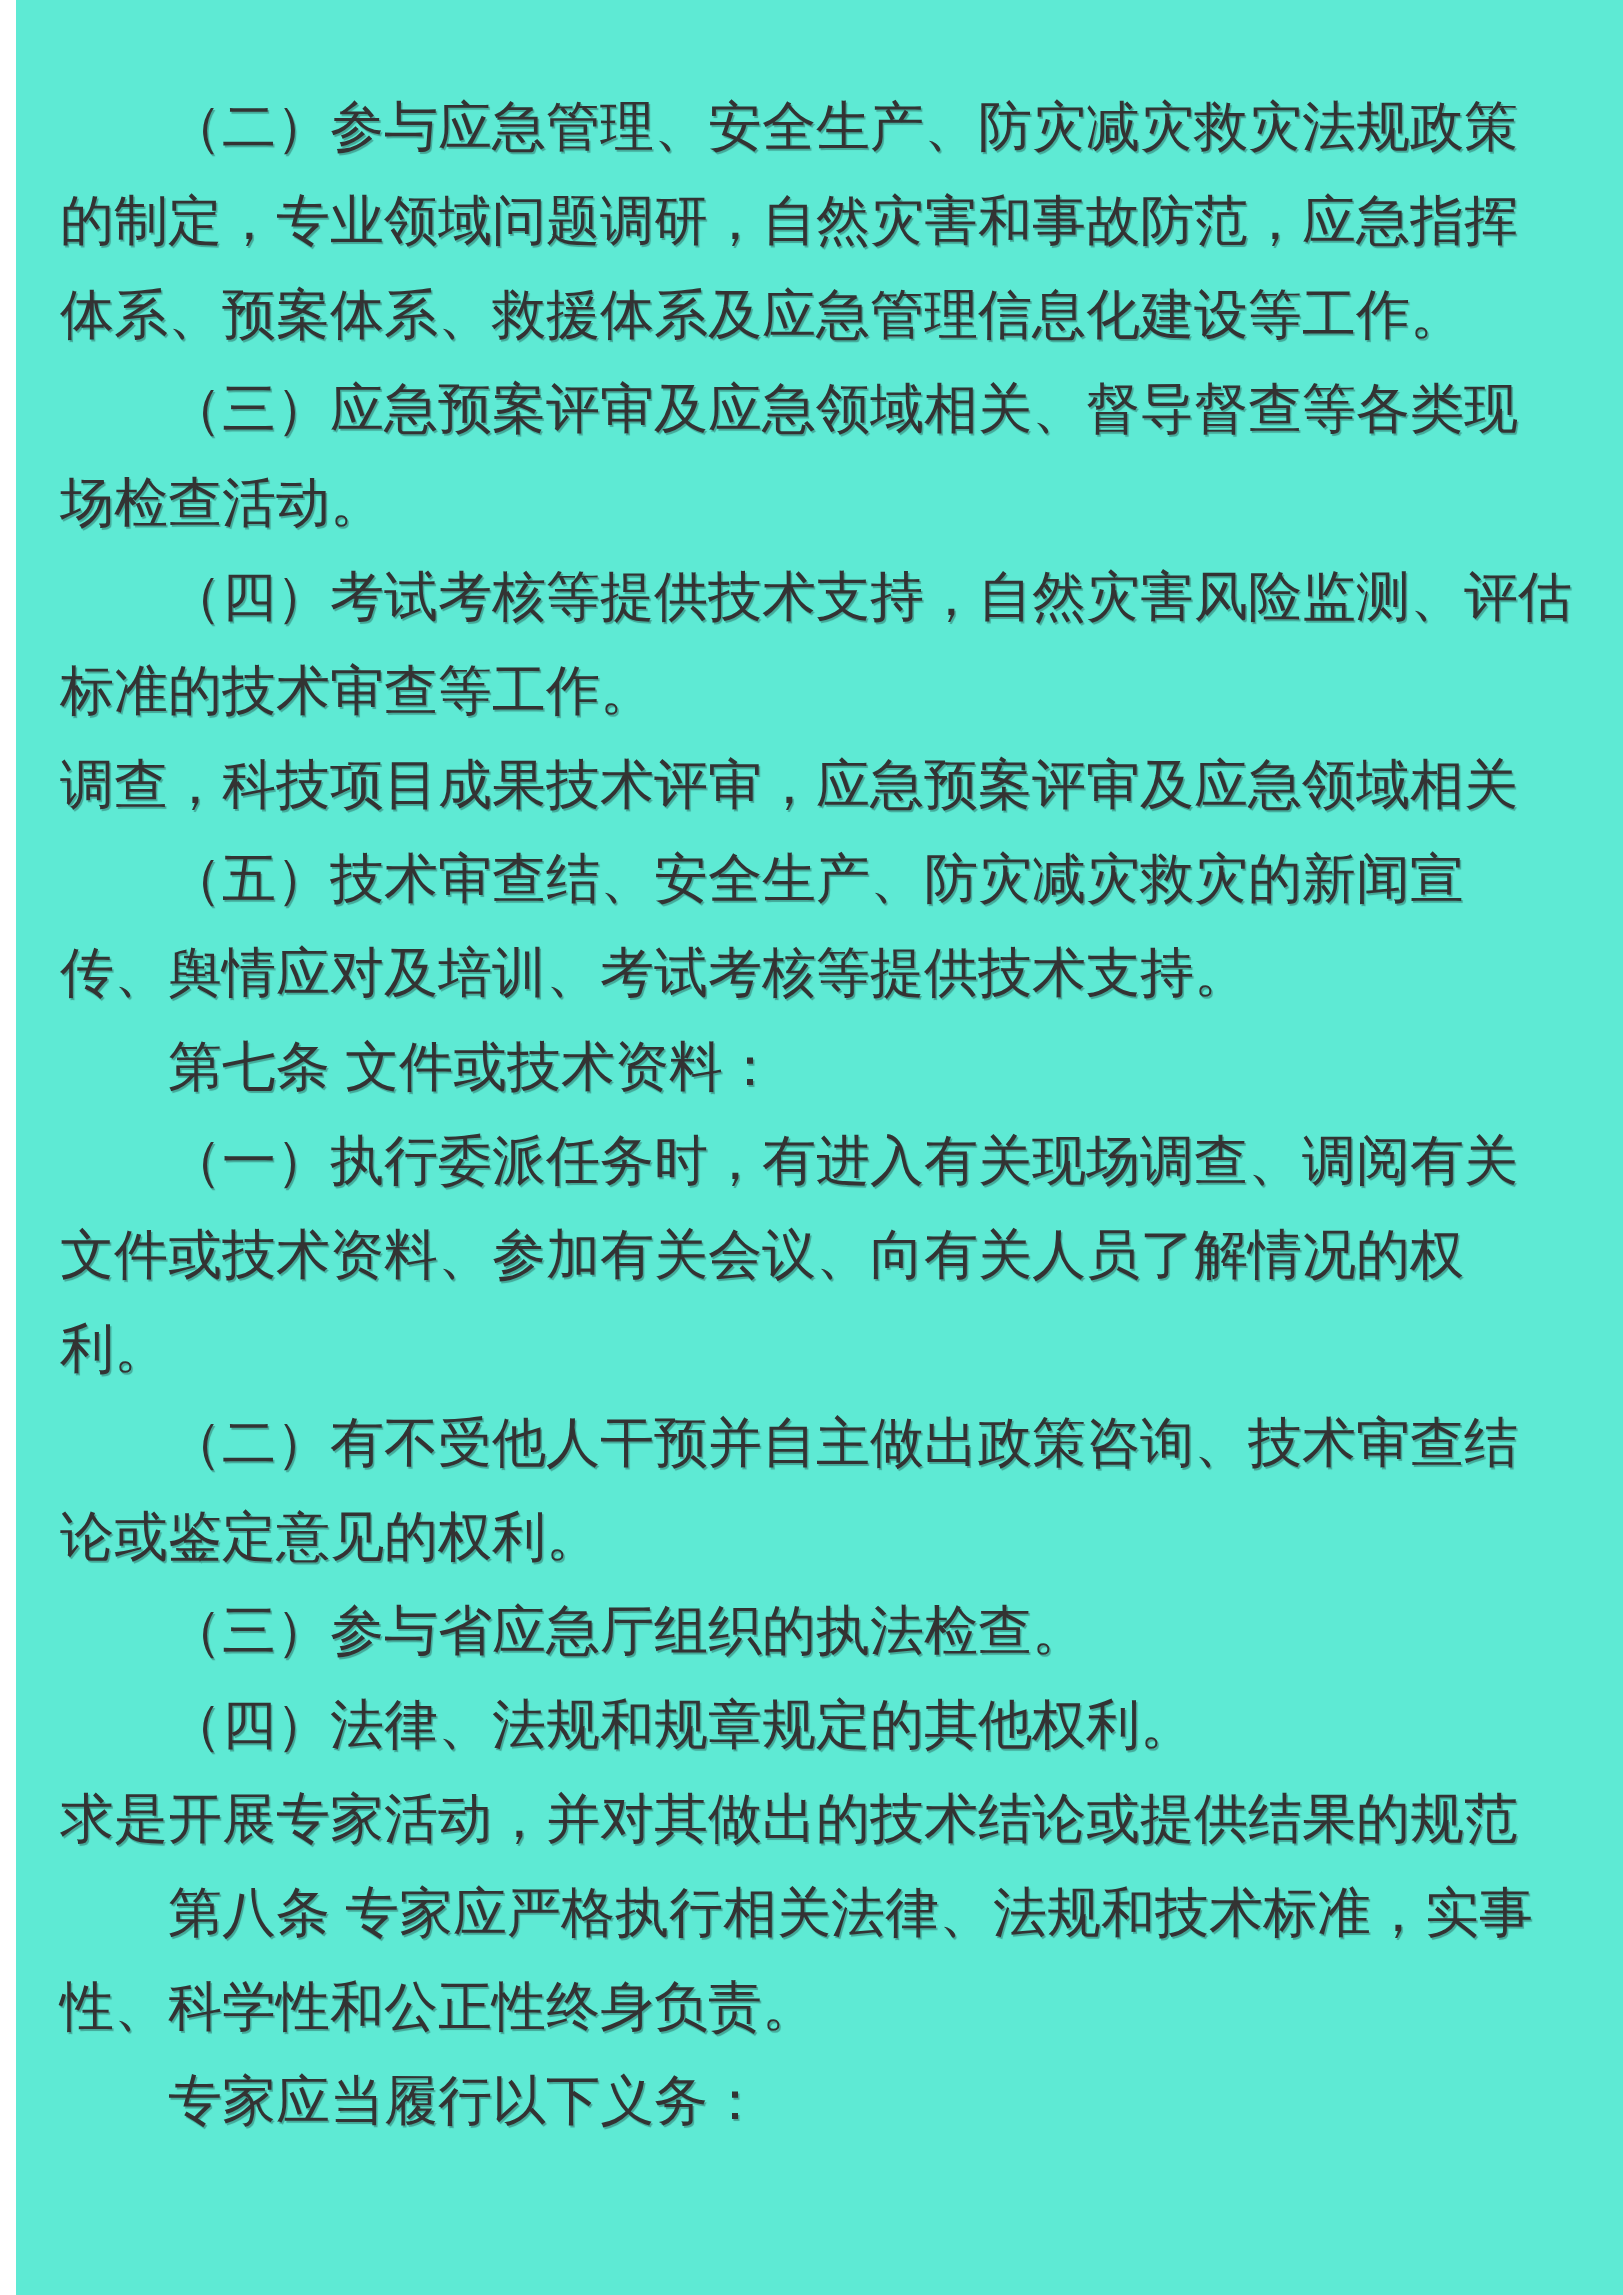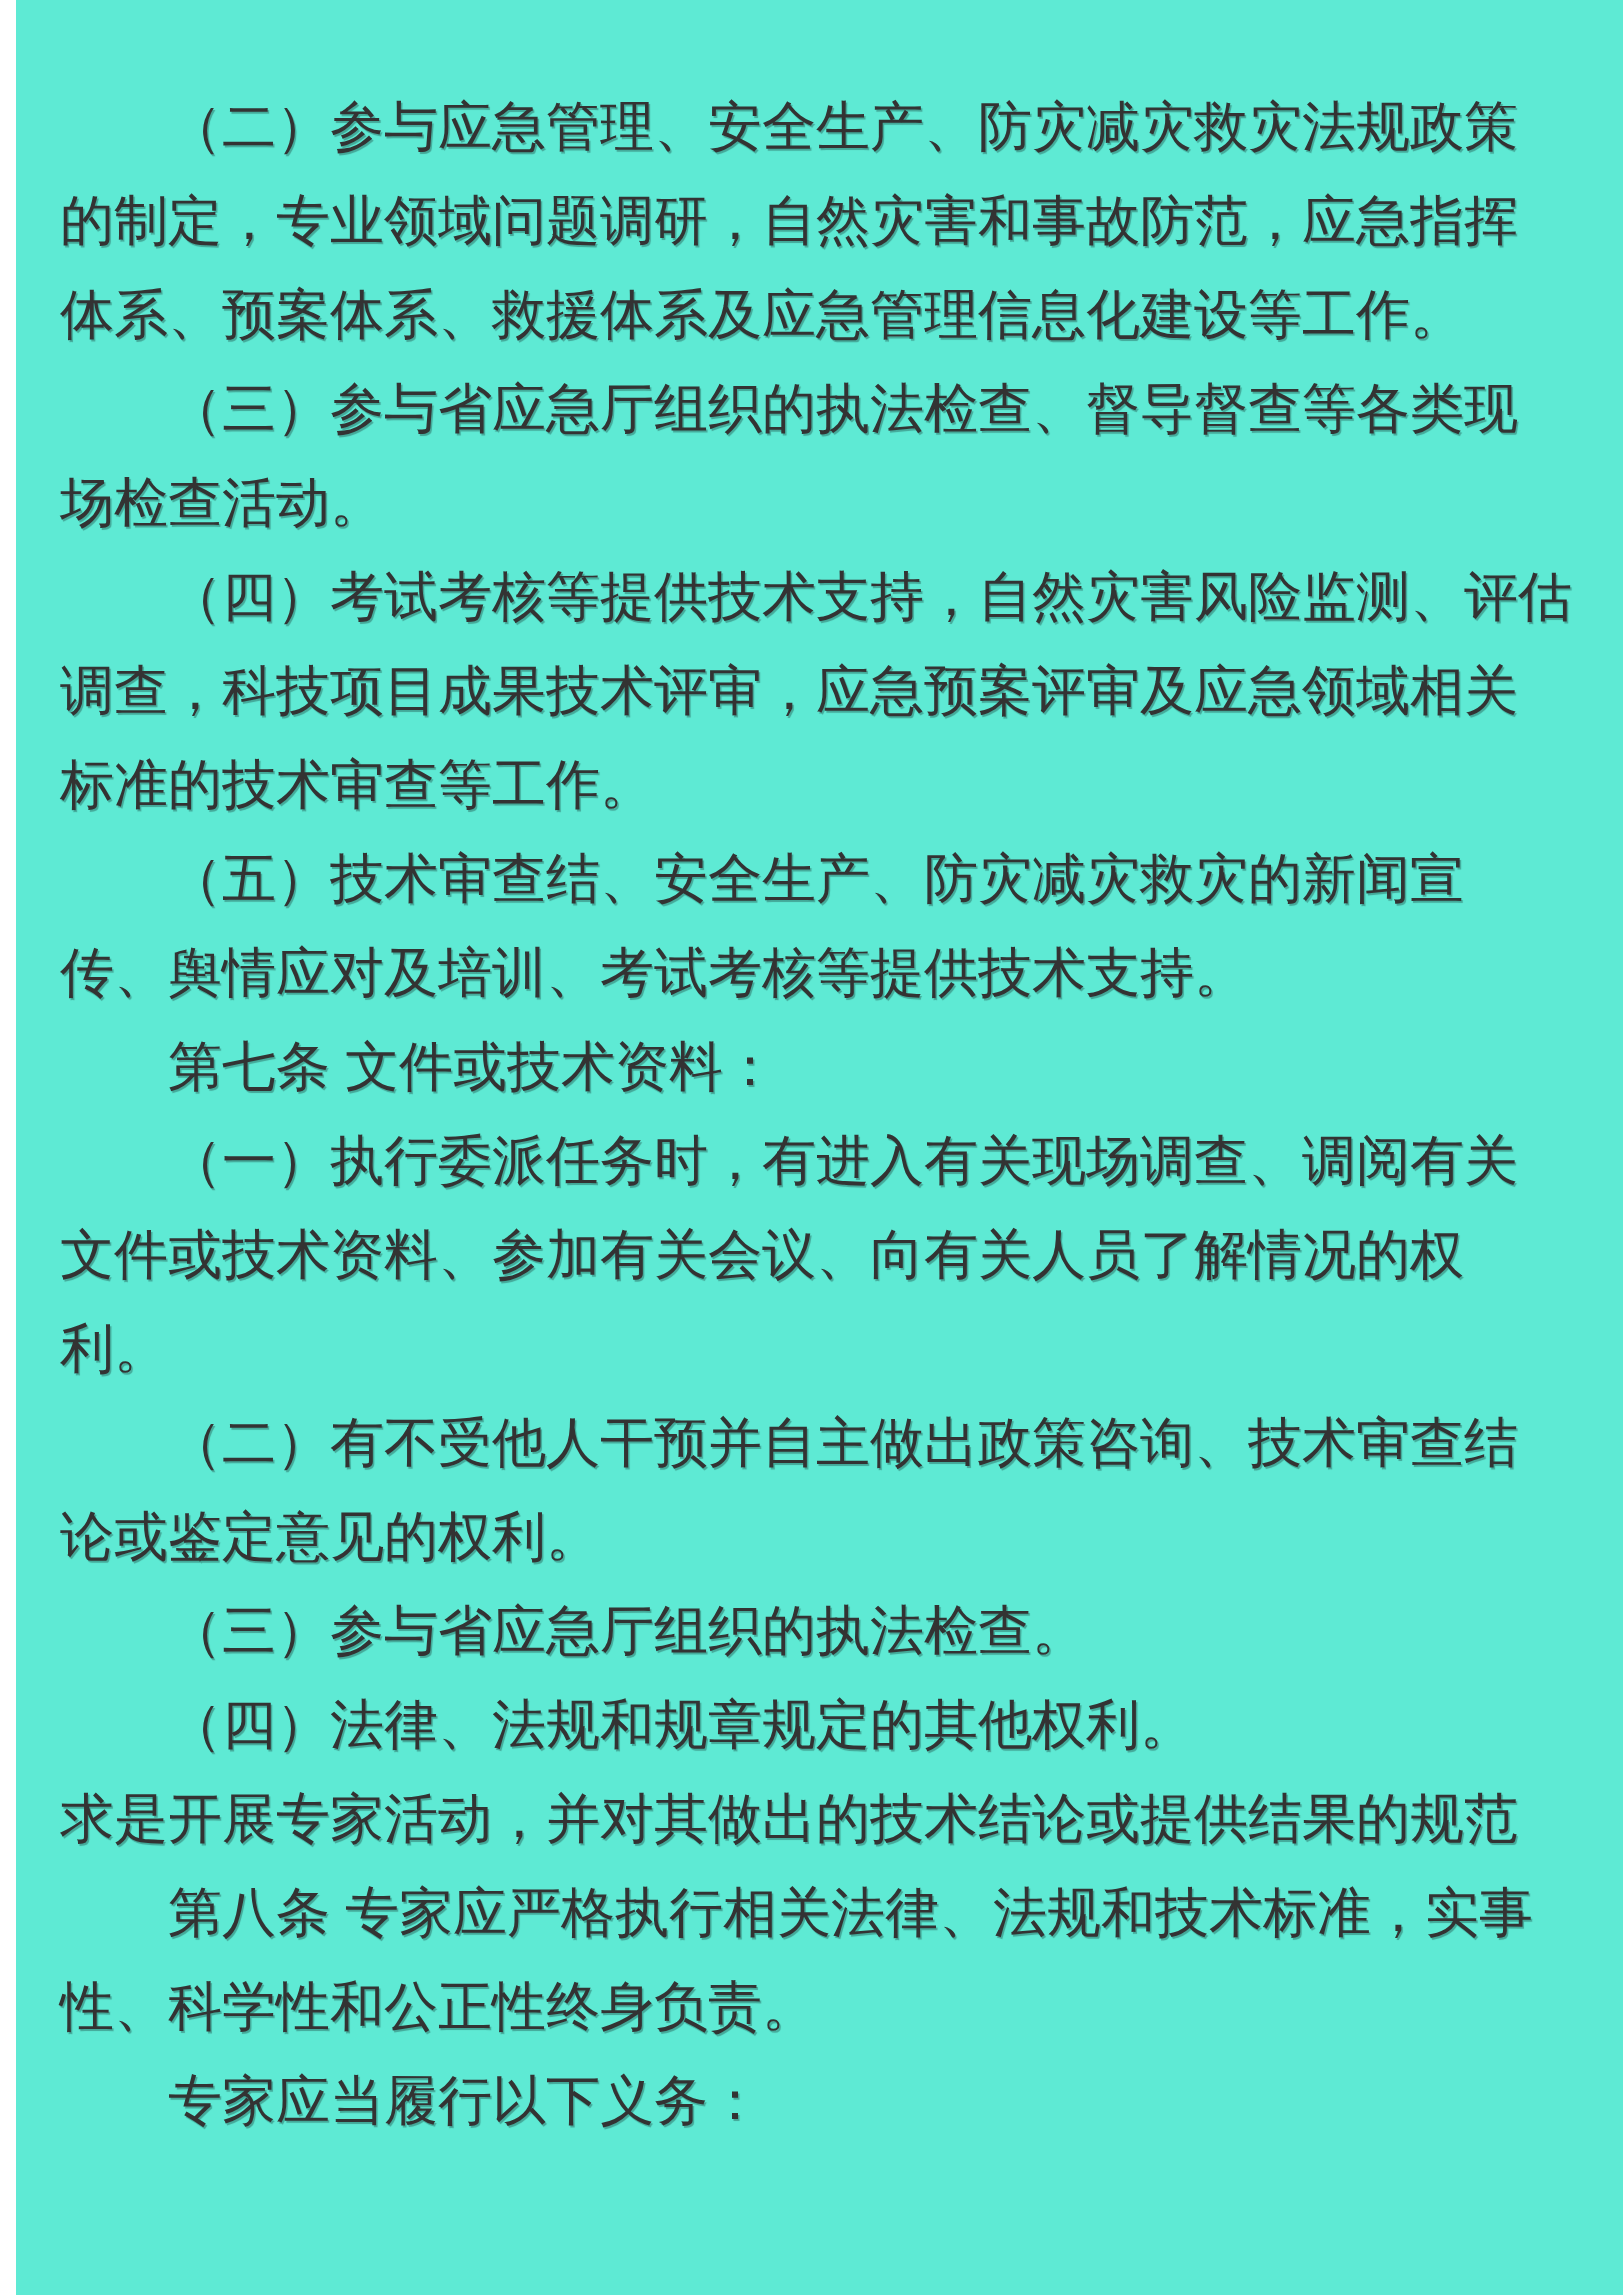--- a/index.html
+++ b/index.html
@@ -42,7 +42,7 @@
     <div class="line first">（二）参与应急管理、安全生产、防灾减灾救灾法规政策</div>
     <div class="line">的制定，专业领域问题调研，自然灾害和事故防范，应急指挥</div>
     <div class="line">体系、预案体系、救援体系及应急管理信息化建设等工作。</div>
-    <div class="line first">（三）参与省应急厅组织的执法检查、督导督查等各类现</div>
+    <div class="line first">（三）应急预案评审及应急领域相关、督导督查等各类现</div>
     <div class="line">场检查活动。</div>
     <div class="line first">（四）考试考核等提供技术支持，自然灾害风险监测、评估</div>
     <div class="line">调查，科技项目成果技术评审，应急预案评审及应急领域相关</div>

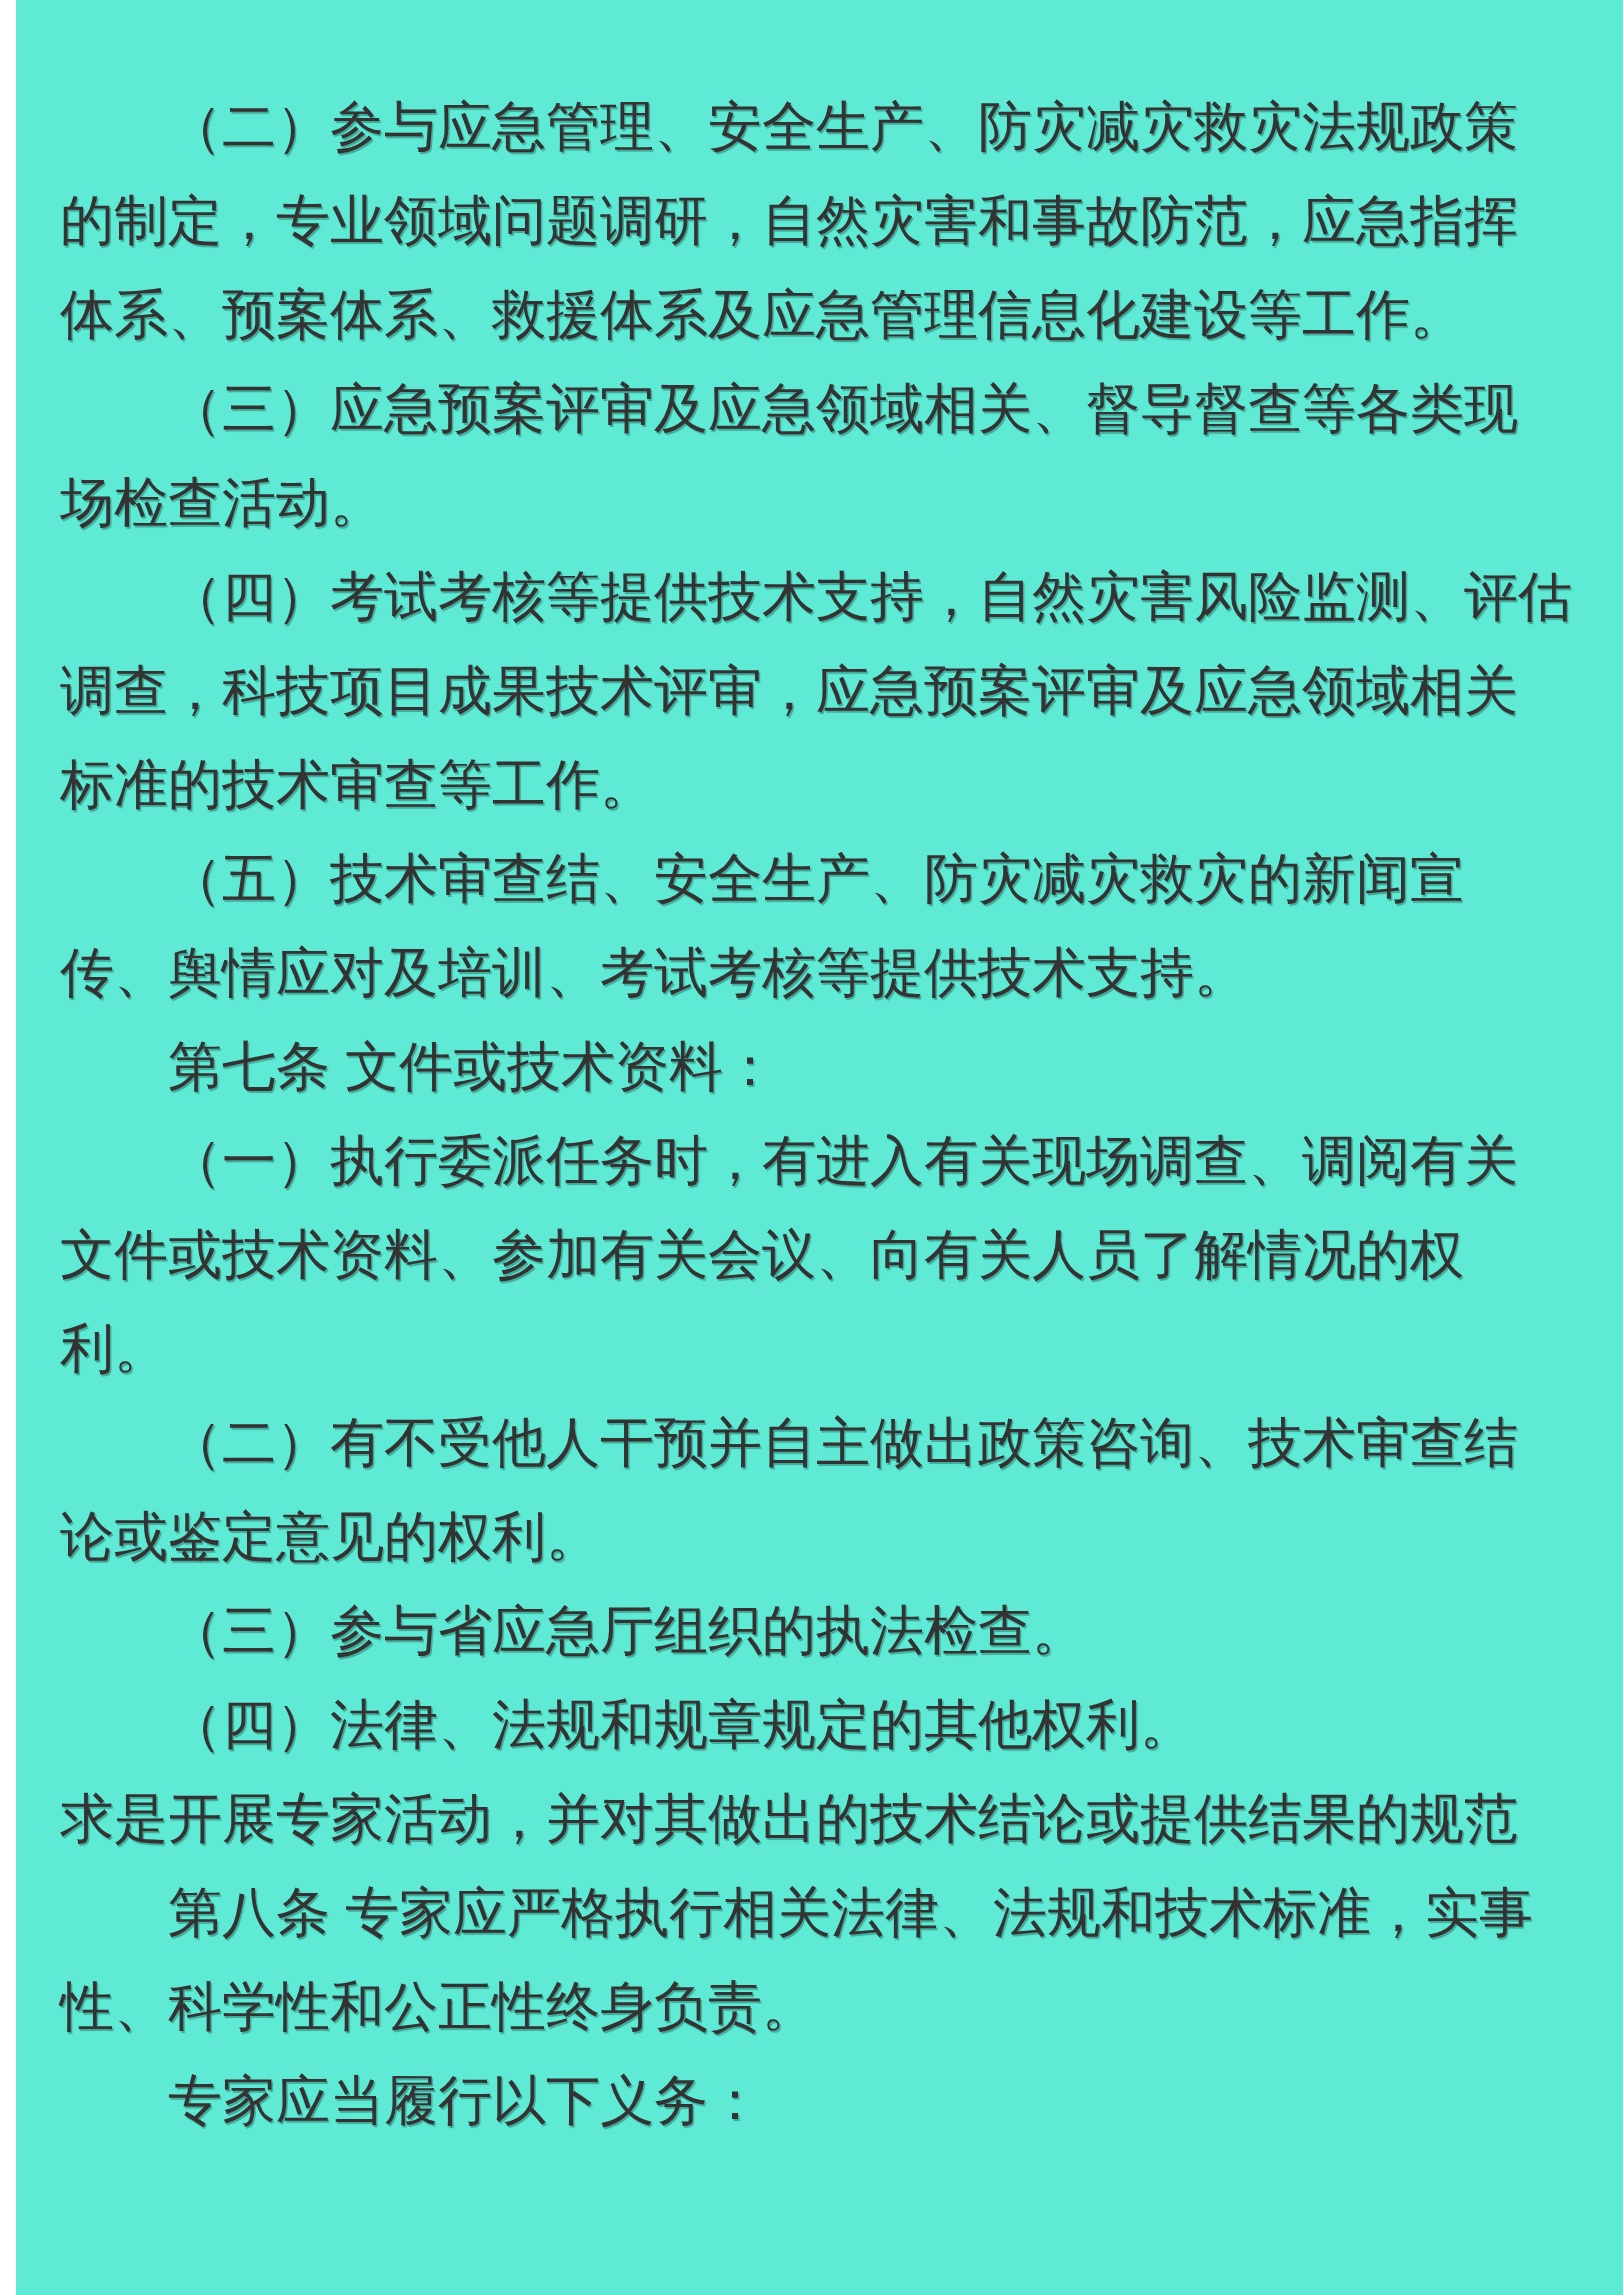--- a/index.html
+++ b/index.html
@@ -45,8 +45,8 @@
     <div class="line first">（三）应急预案评审及应急领域相关、督导督查等各类现</div>
     <div class="line">场检查活动。</div>
     <div class="line first">（四）考试考核等提供技术支持，自然灾害风险监测、评估</div>
+    <div class="line">标准的技术审查等工作。</div>
     <div class="line">调查，科技项目成果技术评审，应急预案评审及应急领域相关</div>
-    <div class="line">标准的技术审查等工作。</div>
     <div class="line first">（五）技术审查结、安全生产、防灾减灾救灾的新闻宣</div>
     <div class="line">传、舆情应对及培训、考试考核等提供技术支持。</div>
     <div class="line first">第七条 文件或技术资料：</div>

